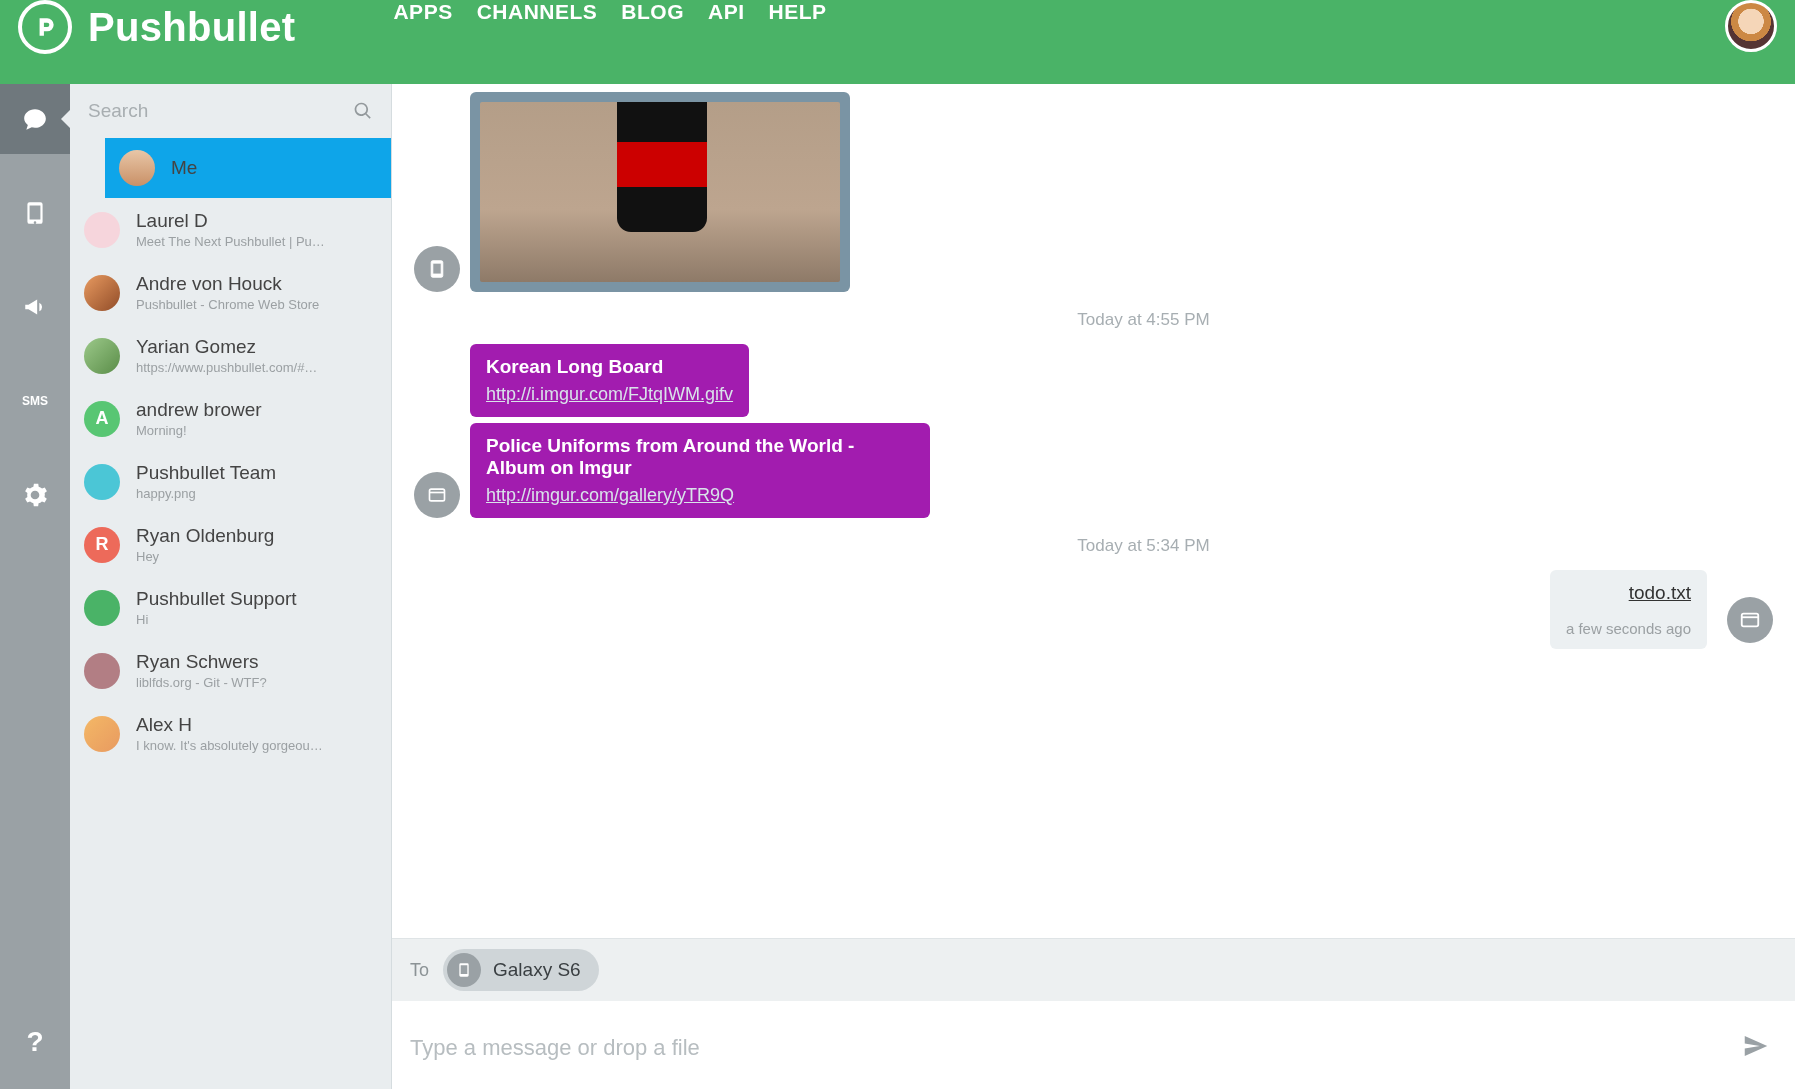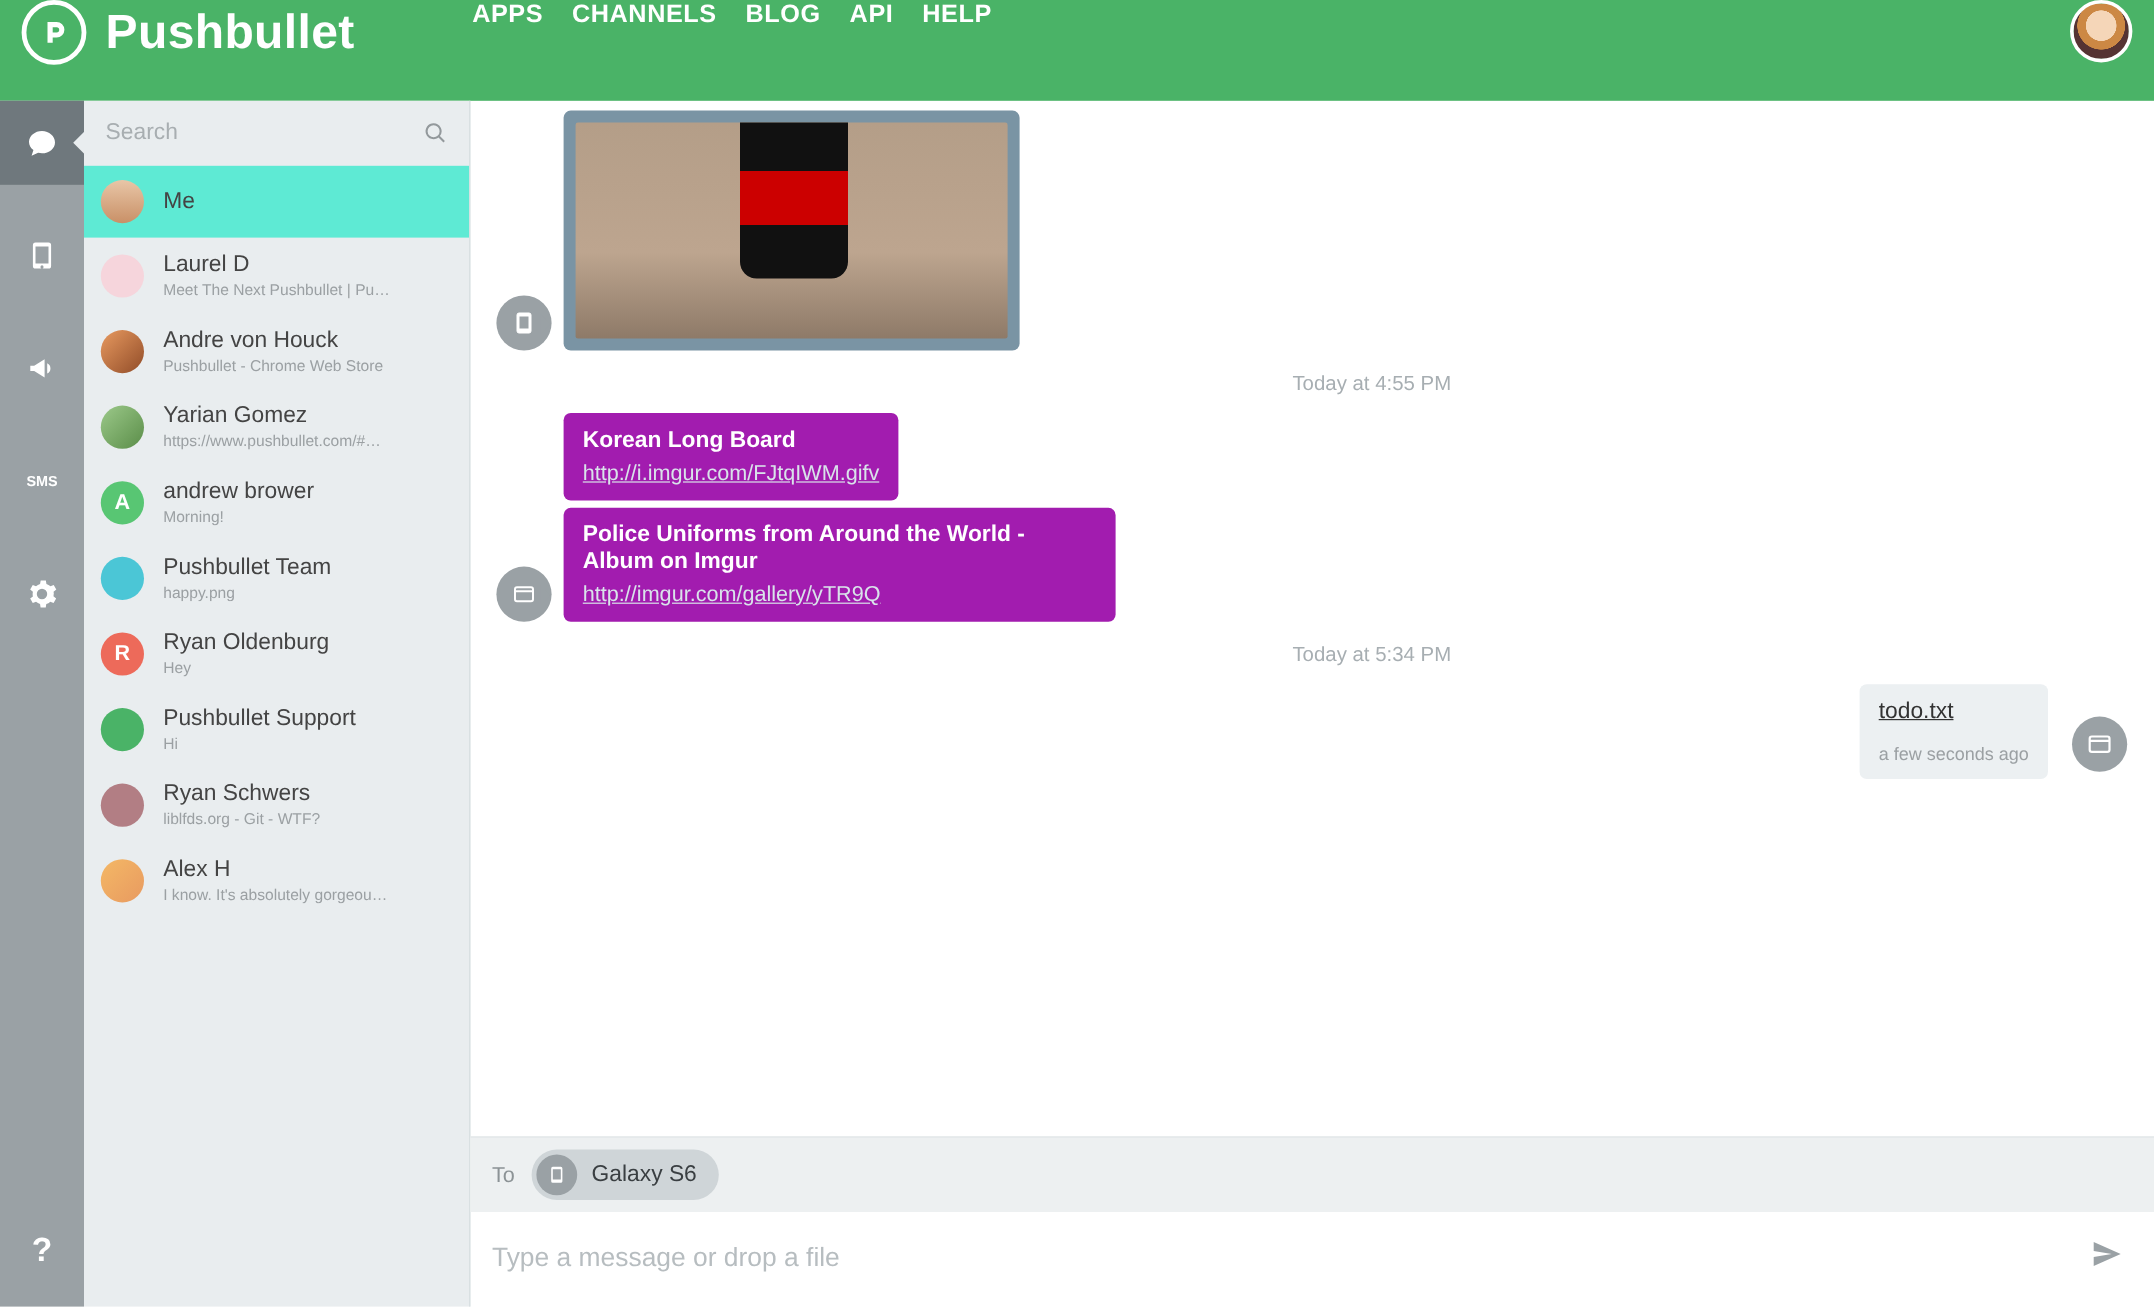--- a/index.html
+++ b/index.html
@@ -38,7 +38,7 @@
 
   .clist { flex:1; overflow-y:auto; }
   .citem { display:flex; align-items:center; gap:16px; padding:12px 14px; cursor:pointer; }
-  .citem.selected { background:#5eead4; }
+  .citem.selected { background:#0ea5e9;margin-left:35px; }
   .cav { width:36px; height:36px; border-radius:50%; background:#ccc; flex-shrink:0; display:flex; align-items:center; justify-content:center; color:#fff; font-weight:700; font-size:18px; }
   .cinfo { flex:1; min-width:0; }
   .cname { font-size:19px; color:#444; white-space:nowrap; overflow:hidden; text-overflow:ellipsis; }

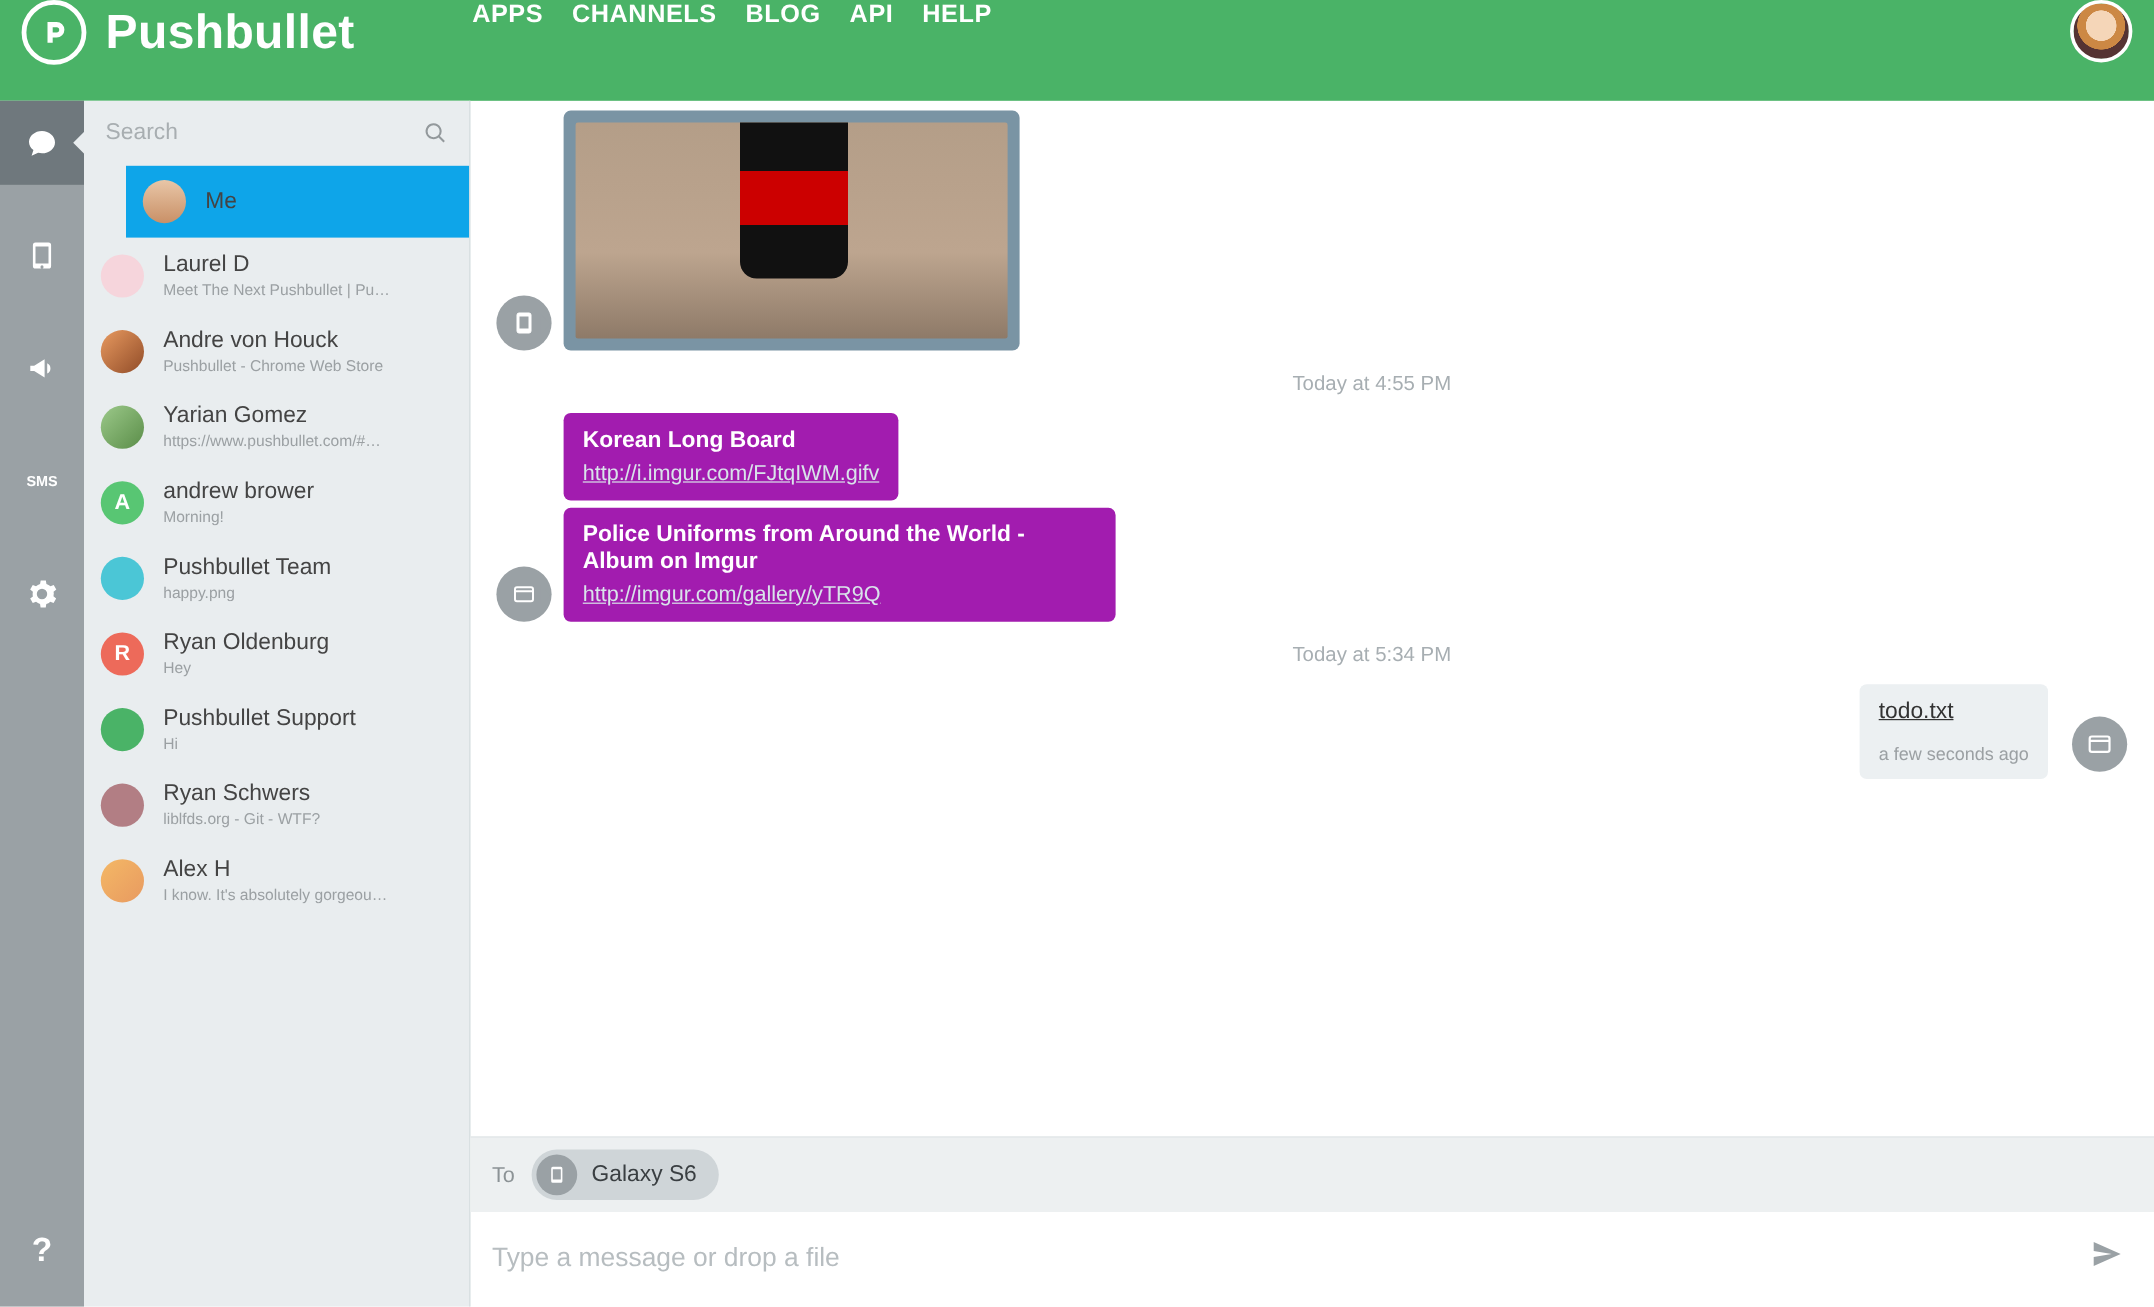--- a/index.html
+++ b/index.html
@@ -71,7 +71,7 @@
   .timestamp { text-align:center; color:#a7aeb2; font-size:17px; margin:18px 0 8px 0; position:relative; left:50px;}
 
   .filebubble { background:#ecf0f2; color:#333; border-radius:6px; padding:12px 16px; max-width:300px; font-size:17px; margin-top:6px;}
-  .filebubble .fname { text-decoration:underline; color:#333; font-weight:500; font-size:19px;}
+  .filebubble .fname { text-decoration:underline; color:#333; font-weight:500; font-size:19px;text-align:right;}
   .filebubble .ftime { color:#9ba0a3; font-size:15px; margin-top:16px;}
 
   

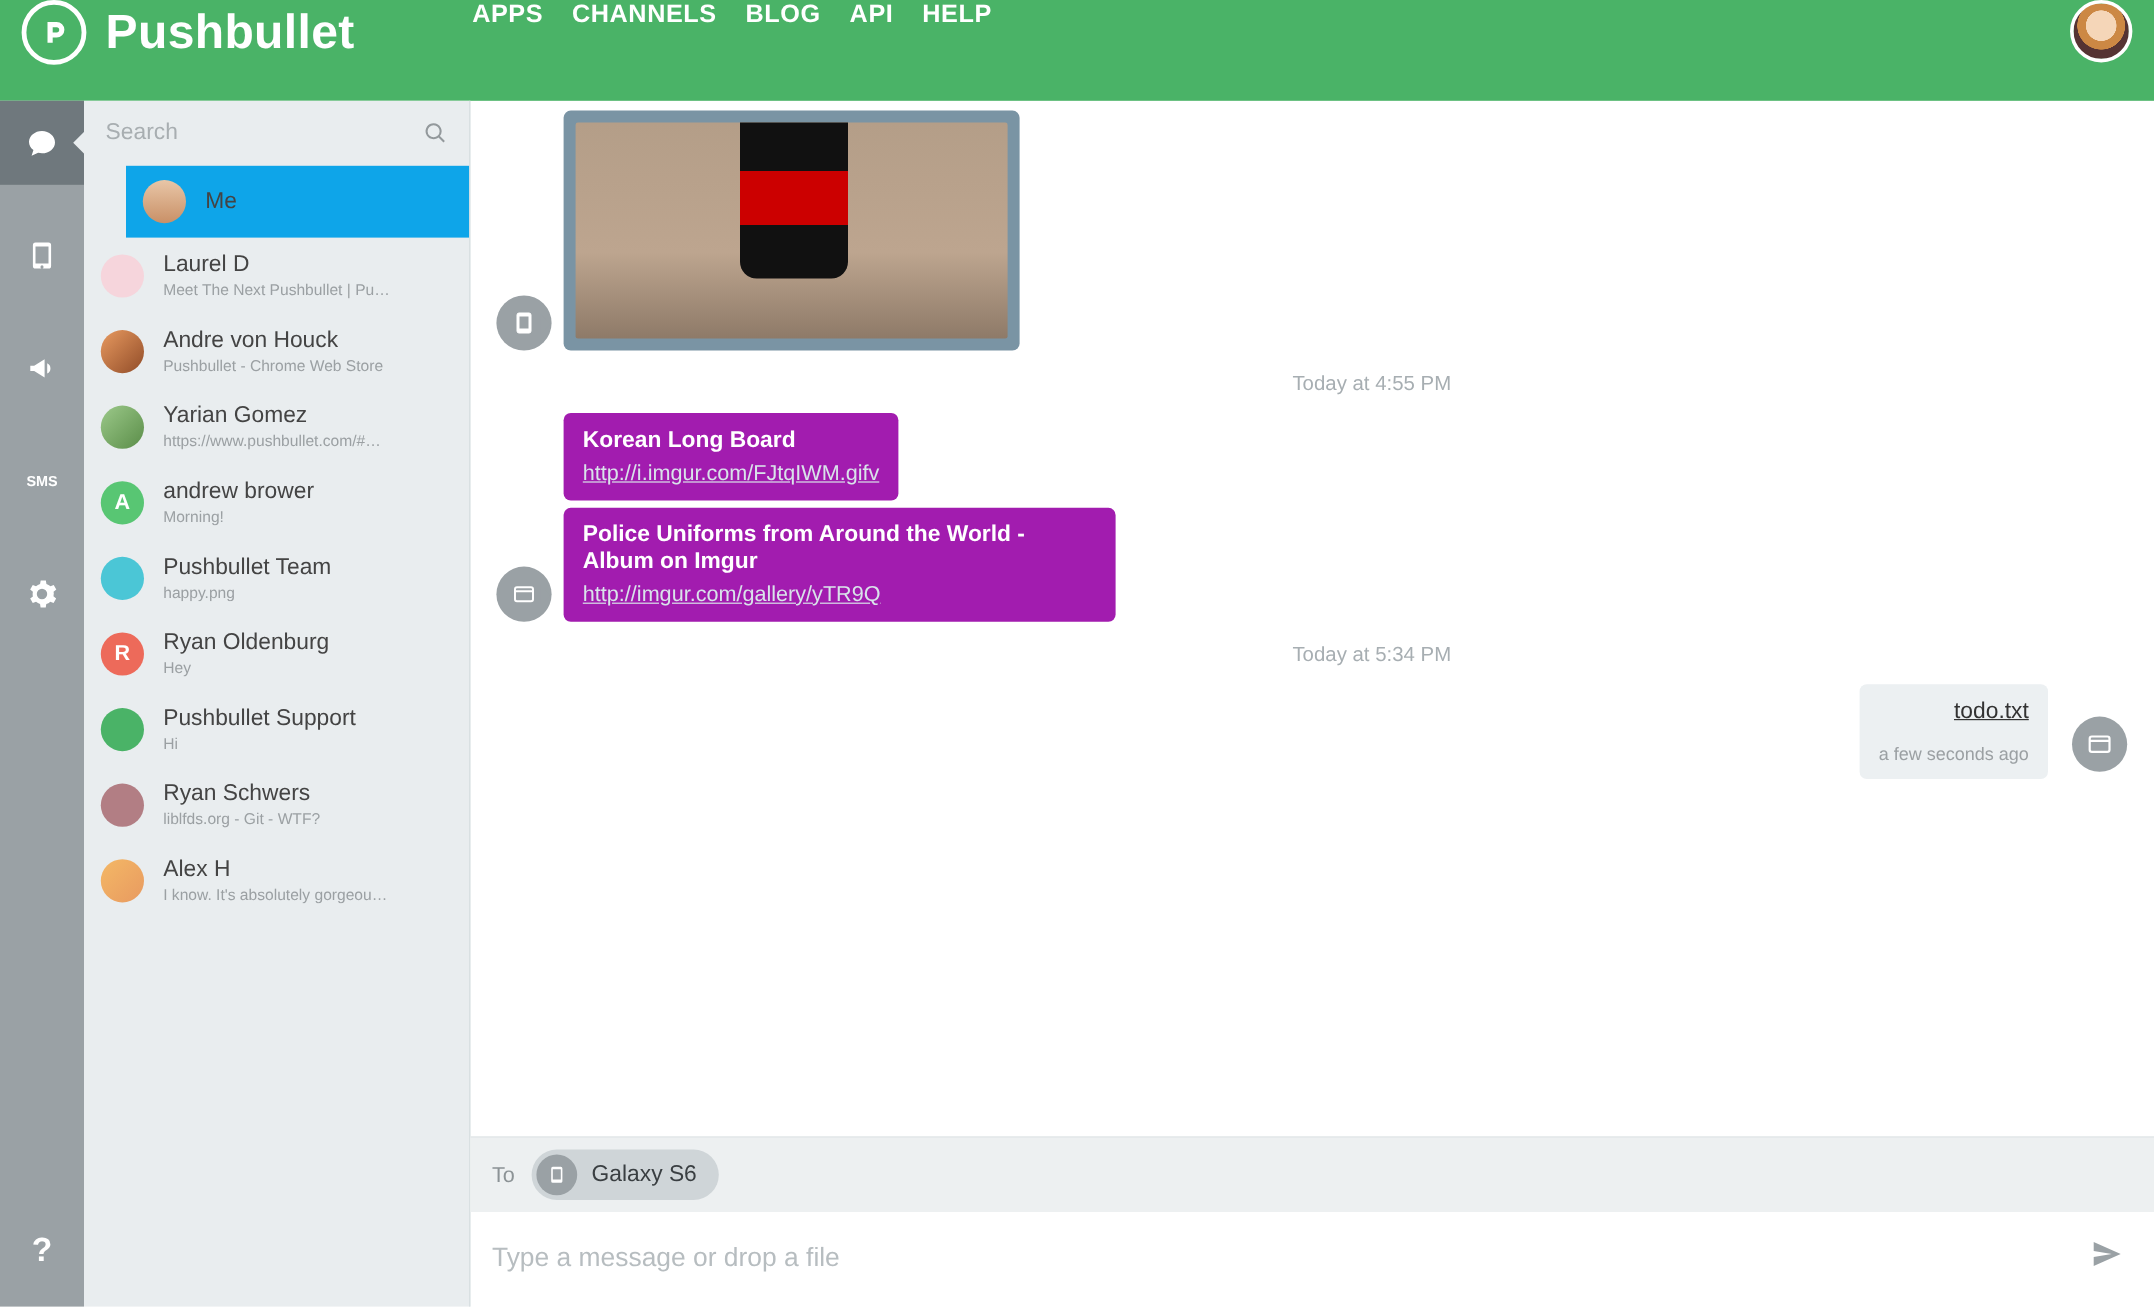--- a/index.html
+++ b/index.html
@@ -82,7 +82,7 @@
   .chip .chip-icon svg { width:16px; height:16px; fill:#fff; }
   .chip .chip-label { font-size:19px; color:#3a3f42; }
 
-  .compose { display:flex; align-items:center; padding:20px 24px 24px 18px; gap:18px;justify-content:center; }
+  .compose { display:flex; align-items:center; padding:30px 24px 24px 18px; gap:18px;justify-content:center; }
   .compose input { flex:1; border:none; font-size:22px; color:#6b7276; outline:none; }
   .compose input::placeholder { color:#b7bdc0; }
   .send svg { width:30px; height:30px; fill:#9aa1a5; cursor:pointer;}

